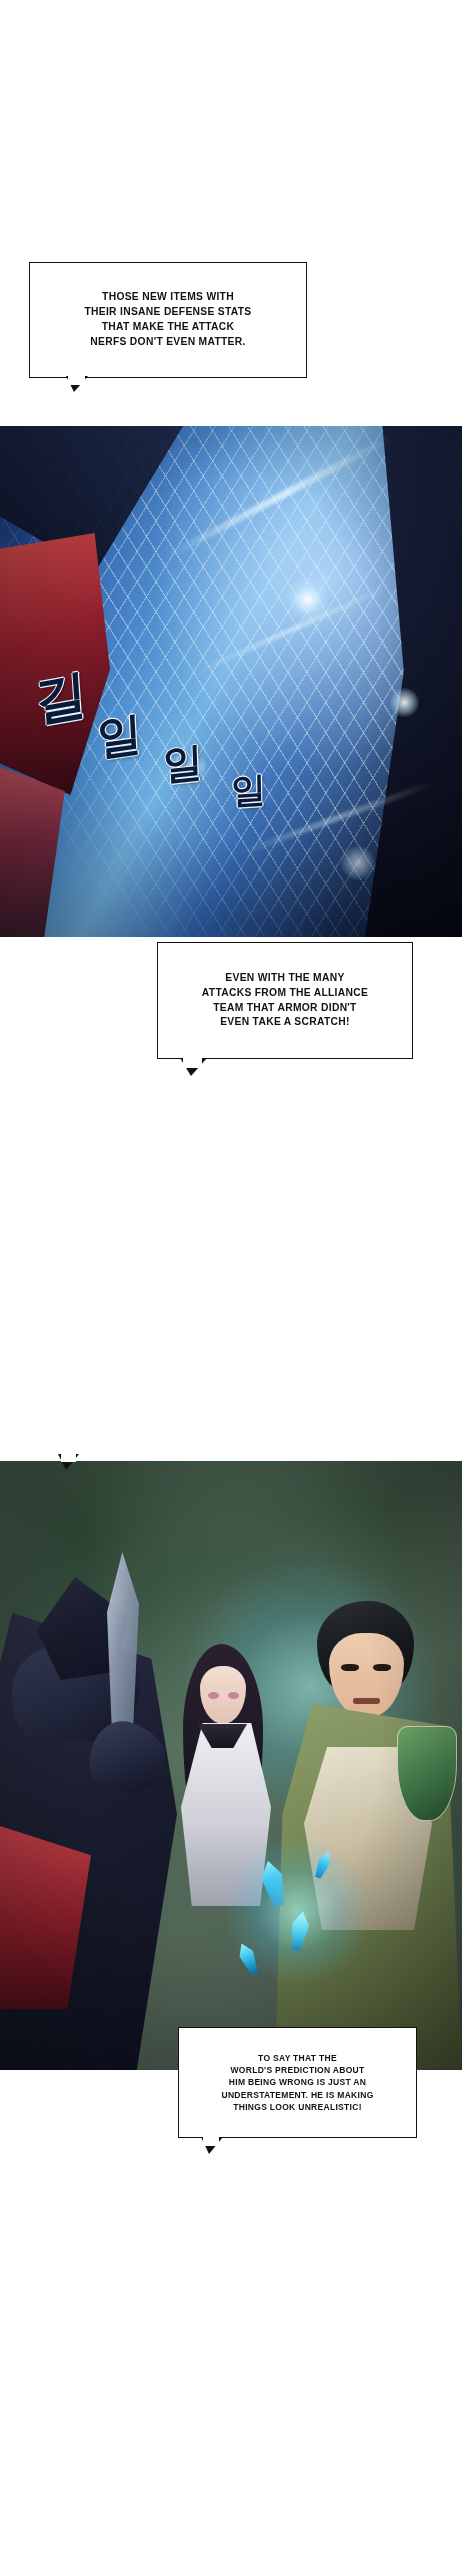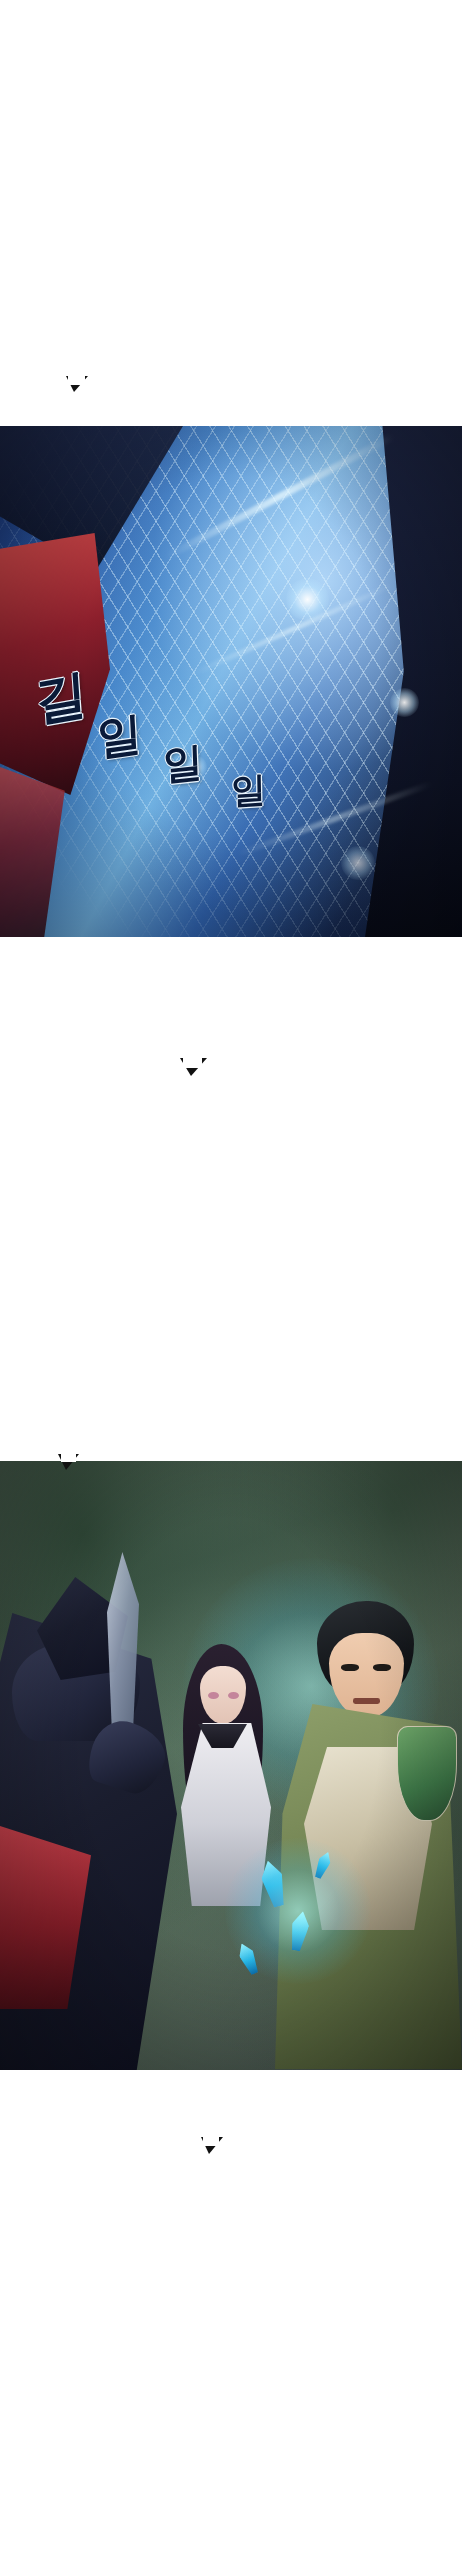--- a/index.html
+++ b/index.html
@@ -202,6 +202,12 @@
 
 <div class="page">
 
+  <div class="bubble" id="bubble-1" style="left:29px; top:262px; width:278px; height:116px;">
+    <p style="font-size:10.3px;">Those new items with
+their insane defense stats
+that make the attack
+nerfs don't even matter.</p>
+  </div>
 
   <div class="tail" style="left:66px; top:376px; border-left:8.5px solid transparent; border-right:14.6px solid transparent; border-top:16px solid #111111;"></div>
   <div class="tail-fill" style="left:68px; top:374px; width:0; height:0; border-left:6px solid transparent; border-right:11px solid transparent; border-top:11.6px solid #ffffff;"></div>

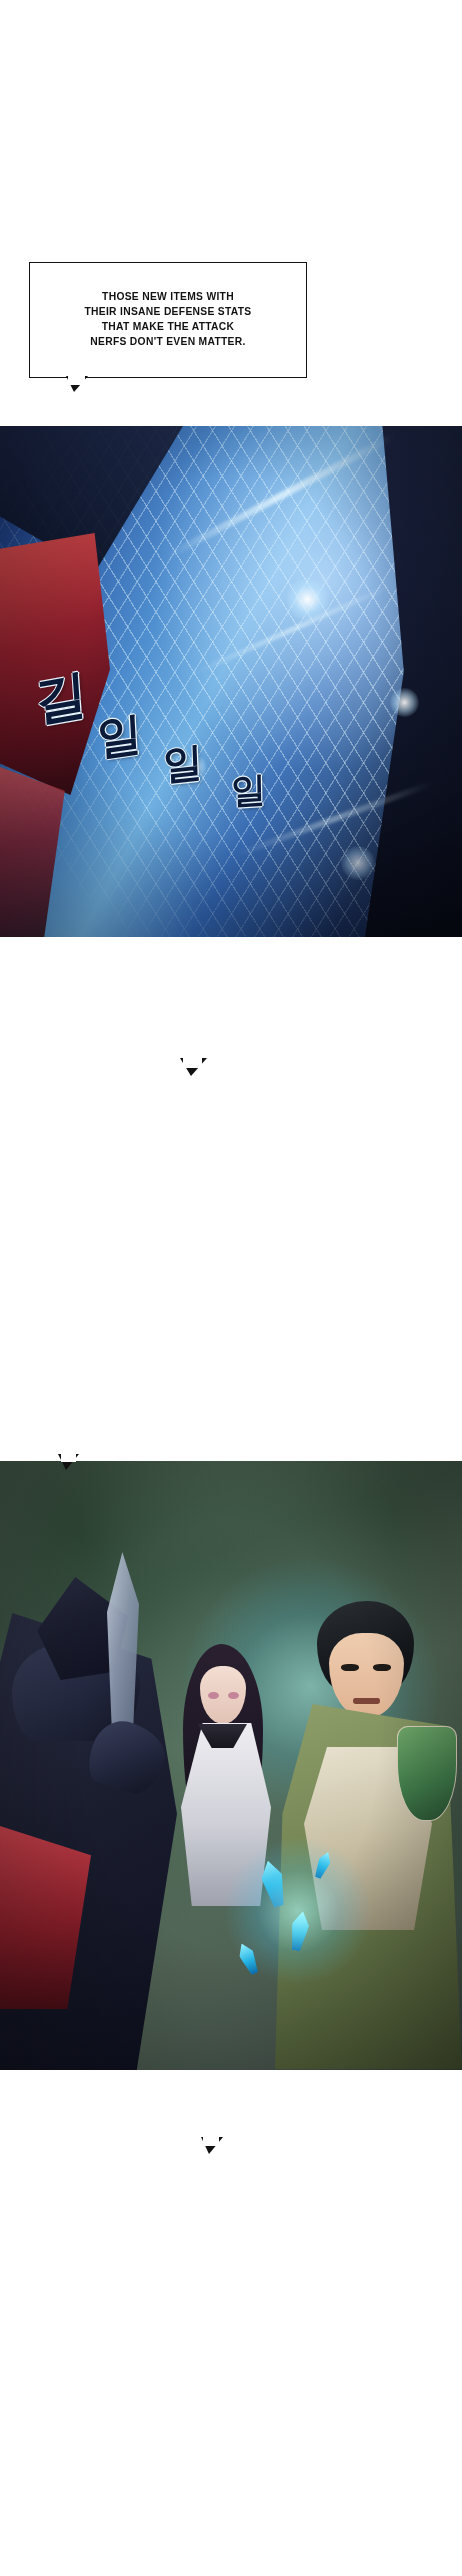--- a/index.html
+++ b/index.html
@@ -239,6 +239,12 @@
     <div class="vignette"></div>
   </div>
 
+  <div class="bubble" id="bubble-2" style="left:157px; top:942px; width:256px; height:117px;">
+    <p style="font-size:10.3px;">Even with the many
+attacks from the alliance
+team that armor didn't
+even take a scratch!</p>
+  </div>
   <div class="tail" style="left:180px; top:1058px; border-left:11px solid transparent; border-right:16px solid transparent; border-top:18px solid #111111;"></div>
   <div class="tail-fill" style="left:183px; top:1055px; width:0; height:0; border-left:8px solid transparent; border-right:11.6px solid transparent; border-top:13.4px solid #ffffff;"></div>
 

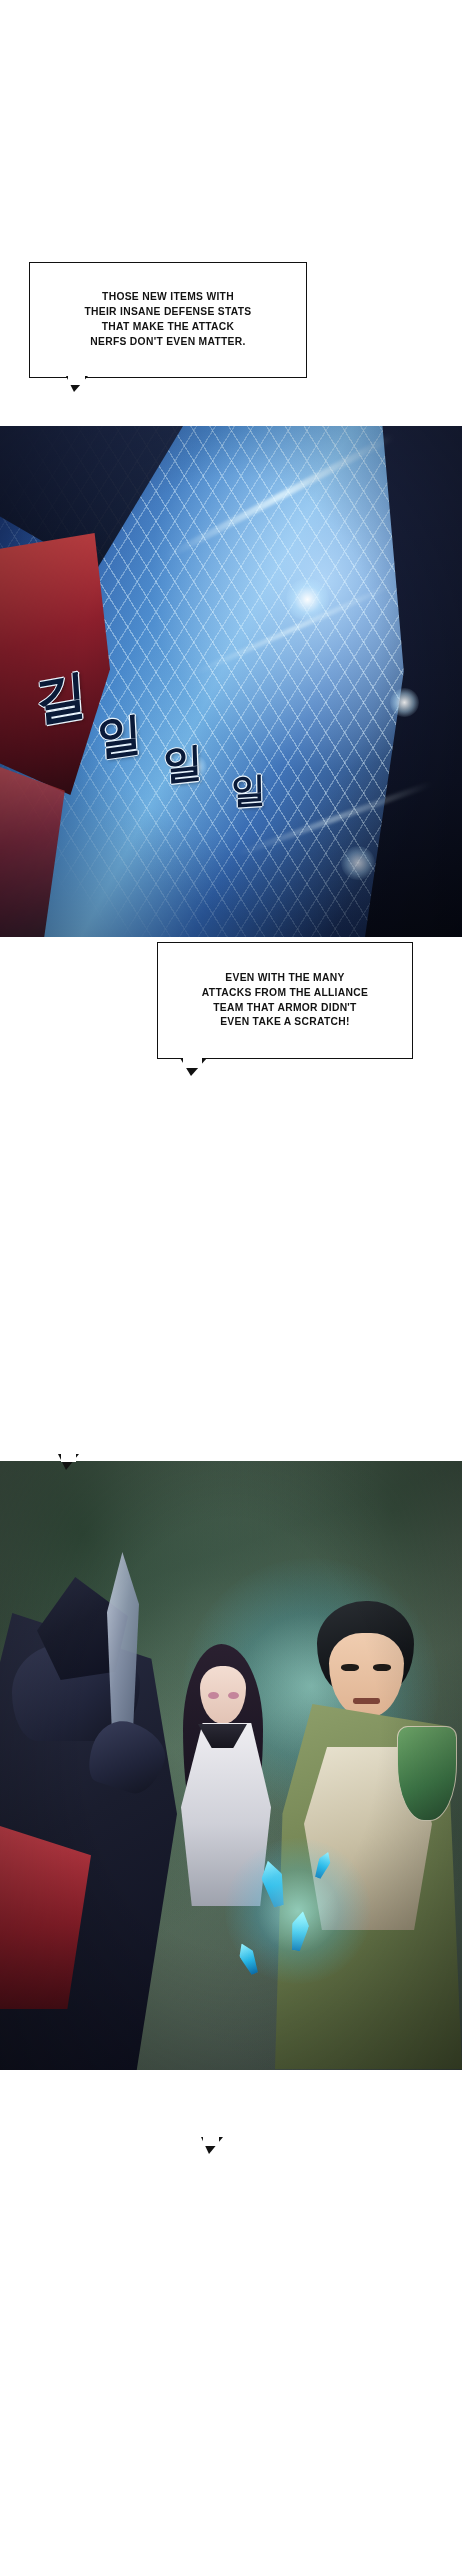--- a/index.html
+++ b/index.html
@@ -289,6 +289,13 @@
     <div class="vignette"></div>
   </div>
 
+  <div class="bubble" id="bubble-4" style="left:178px; top:2027px; width:239px; height:111px;">
+    <p style="font-size:8.5px;">To say that the
+world's prediction about
+him being wrong is just an
+understatement. He is making
+things look unrealistic!</p>
+  </div>
   <div class="tail" style="left:201px; top:2137px; border-left:8.5px solid transparent; border-right:14.6px solid transparent; border-top:17px solid #111111; z-index:40;"></div>
   <div class="tail-fill" style="left:203px; top:2134px; width:0; height:0; border-left:6px solid transparent; border-right:10.3px solid transparent; border-top:12px solid #ffffff; z-index:41;"></div>
 

